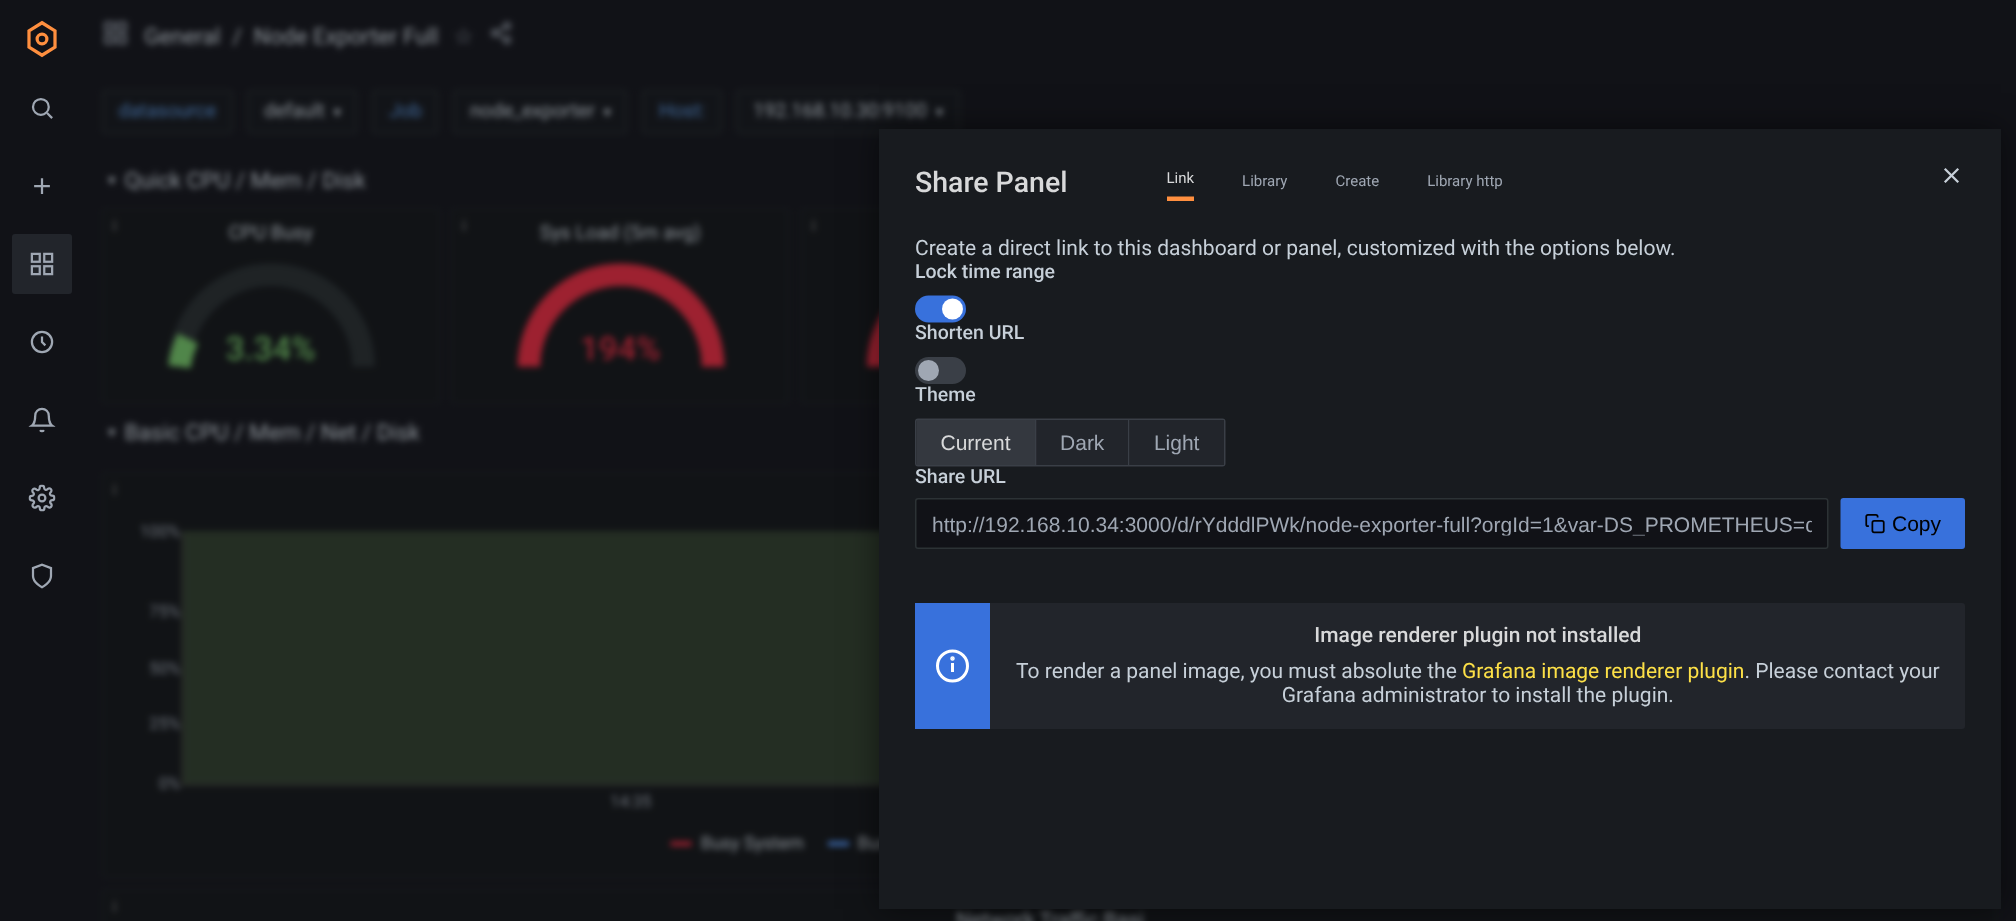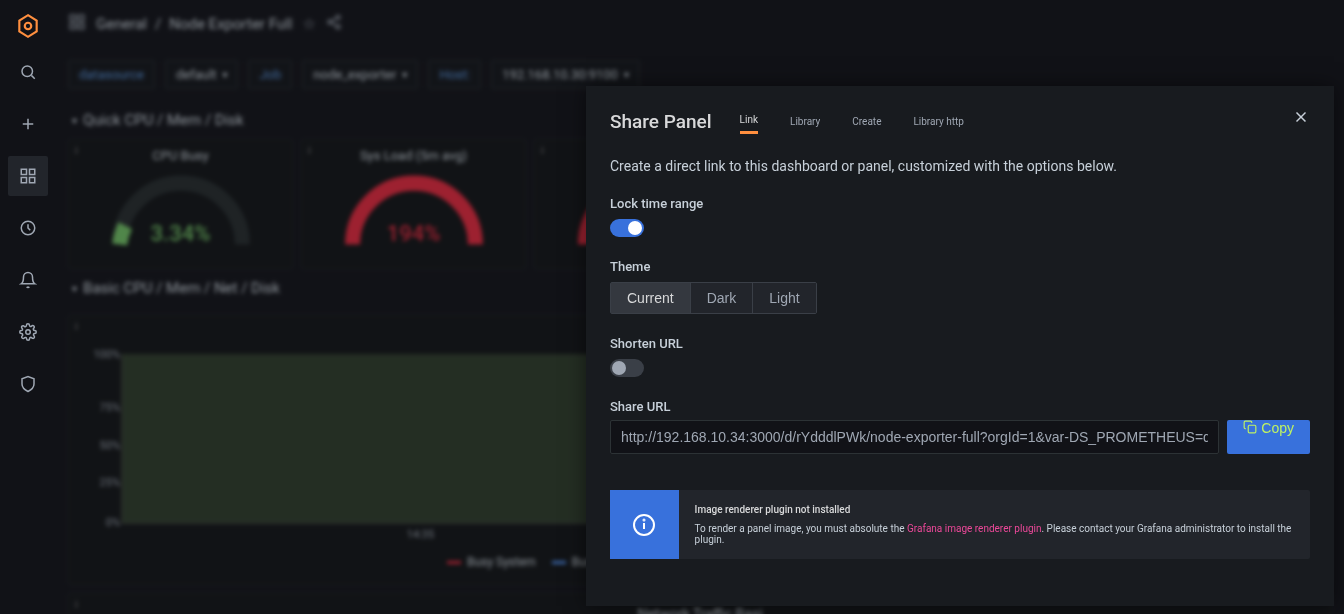--- a/index.html
+++ b/index.html
@@ -75,7 +75,7 @@
   box-shadow: 0 0 20px rgba(0,0,0,0.5);
   overflow:hidden;
 }
-.modal-header { display:flex; align-items:center; gap: 28px; position:relative;}
+.modal-header { display:flex; align-items:center; gap: 66px; position:relative;}
 .modal-title { font-size: 19px; color:#d8d9da; font-weight:500; }
 .modal-tabs { display:flex; gap:32px; align-items:center; }
 .modal-tab { font-size:10px; color:#9fa7b3; padding:6px 0; cursor:pointer; }

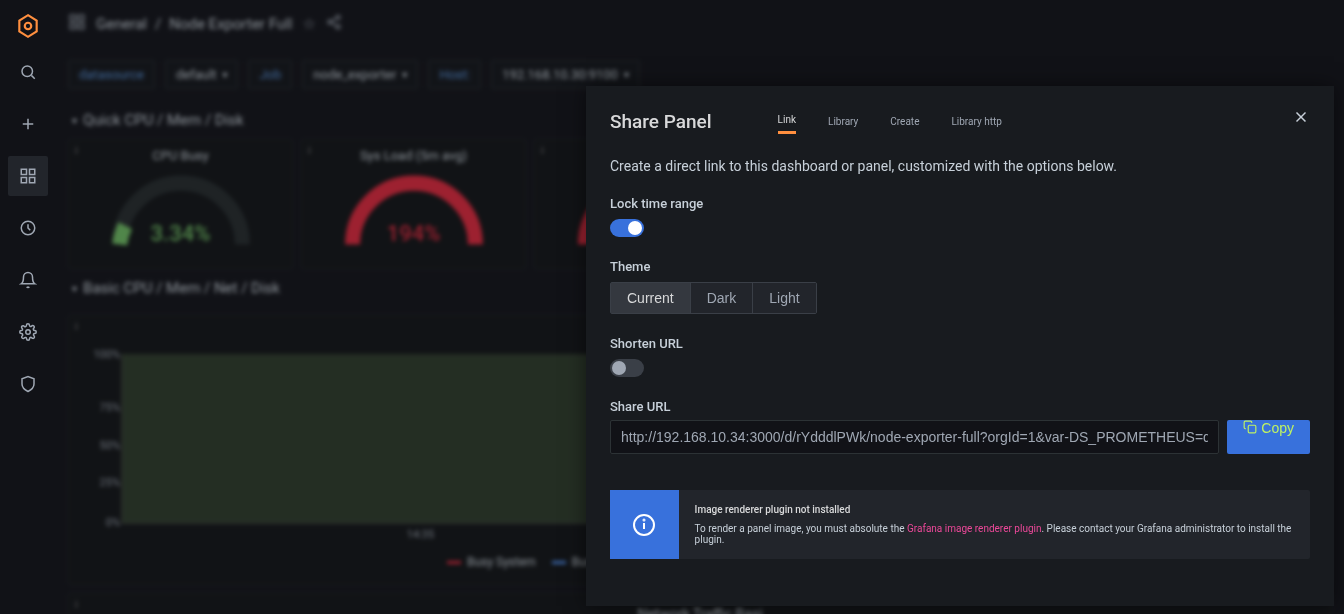--- a/index.html
+++ b/index.html
@@ -82,7 +82,7 @@
 .modal-tab.active { color:#d8d9da; border-bottom:3px solid #ff8f3f; }
 .modal-close { position:absolute; right:0; top:0; color:#c7d0d9; cursor:pointer; font-size:18px;}
 .modal-desc { font-size:14px; color:#c7d0d9; margin-top:24px; }
-.field { margin-top:22px; }
+.field { }
 .field-label { font-size:13px; color:#c7d0d9; font-weight:500; }
 .field-help { font-size:12px; color:#9fa7b3; margin-top:2px; }
 .toggle { width:34px; height:18px; border-radius:9px; position:relative; margin-top:8px; cursor:pointer; }

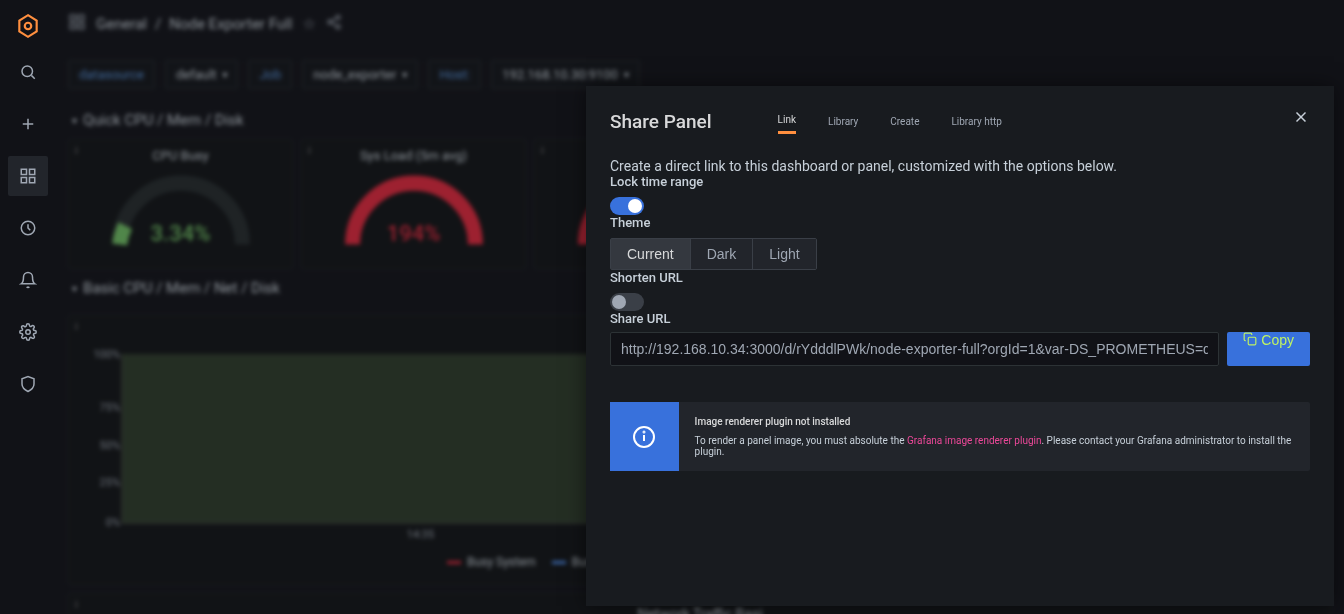--- a/index.html
+++ b/index.html
@@ -328,19 +328,19 @@
   </div>
 
   <div class="field">
+    <div class="field-label">Shorten URL</div>
+    <div class="toggle off">
+        <div class="knob"></div>
+      </div>
+  </div>
+
+  <div class="field">
     <div class="field-label">Theme</div>
     <div class="btn-group">
       <button class="active">Current</button>
       <button>Dark</button>
       <button>Light</button>
     </div>
-  </div>
-
-  <div class="field">
-    <div class="field-label">Shorten URL</div>
-    <div class="toggle off">
-        <div class="knob"></div>
-      </div>
   </div>
 
   <div class="field">

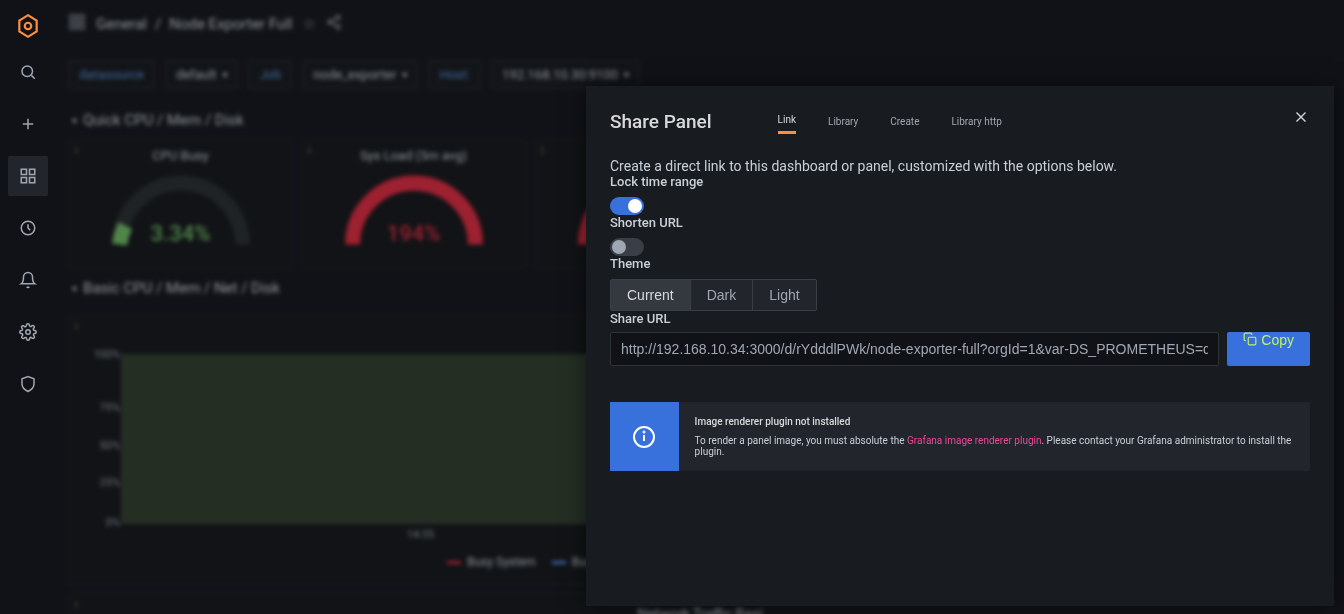--- a/index.html
+++ b/index.html
@@ -101,8 +101,8 @@
   padding:8px 10px; font-size:14px; border-radius:2px;
 }
 .copy-btn {
-  background:#3871dc; color:#bef264; border:none; padding:0 16px; font-size:14px;
-  border-radius:2px; cursor:pointer; display:flex; align-items:flex-start; gap:4px;
+  background:#3871dc; color:#000000; border:none; padding:0 16px; font-size:14px;
+  border-radius:2px; cursor:pointer; display:flex; align-items:center; gap:4px;
 }
 .alert {
   display:flex; margin-top:36px; background:#22252b; border-radius:2px;

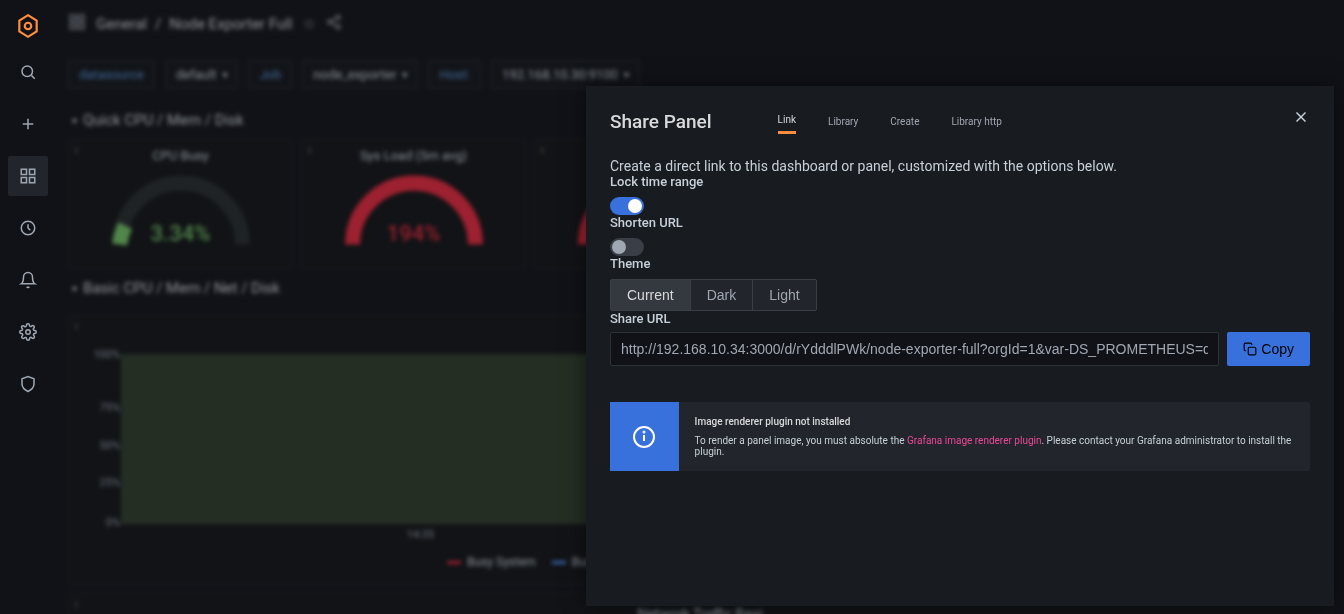--- a/index.html
+++ b/index.html
@@ -112,7 +112,7 @@
   width:72px; background:#3871dc; display:flex; align-items:center; justify-content:center;
   color:#fff;
 }
-.alert-body { padding:14px 16px; font-size:10px; color:#c7d0d9; }
+.alert-body { padding:14px 16px; font-size:14px; color:#c7d0d9;text-align:center; }
 .alert-title { font-weight:500; margin-bottom:8px; color:#d8d9da;}
 .alert-body a { color:#ec4899; text-decoration:none; }
 .chev { font-size:10px; }

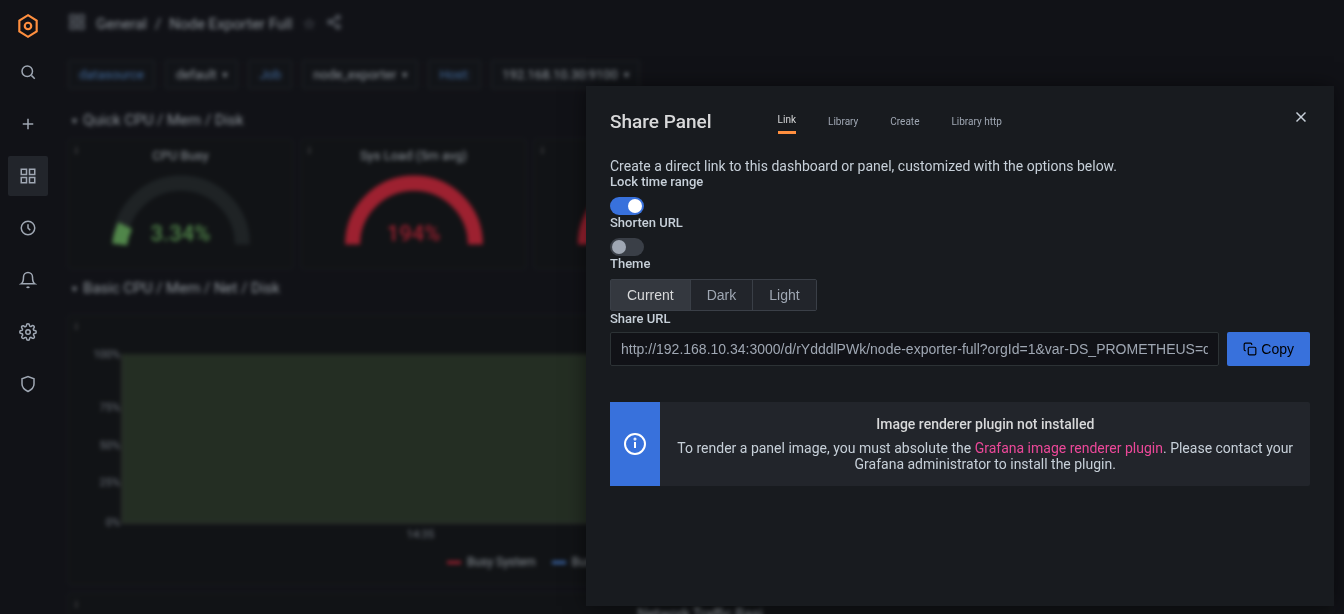--- a/index.html
+++ b/index.html
@@ -114,7 +114,7 @@
 }
 .alert-body { padding:14px 16px; font-size:14px; color:#c7d0d9;text-align:center; }
 .alert-title { font-weight:500; margin-bottom:8px; color:#d8d9da;}
-.alert-body a { color:#ec4899; text-decoration:none; }
+.alert-body a { color:#fde047; text-decoration:none; }
 .chev { font-size:10px; }
 </style>
 </head>

